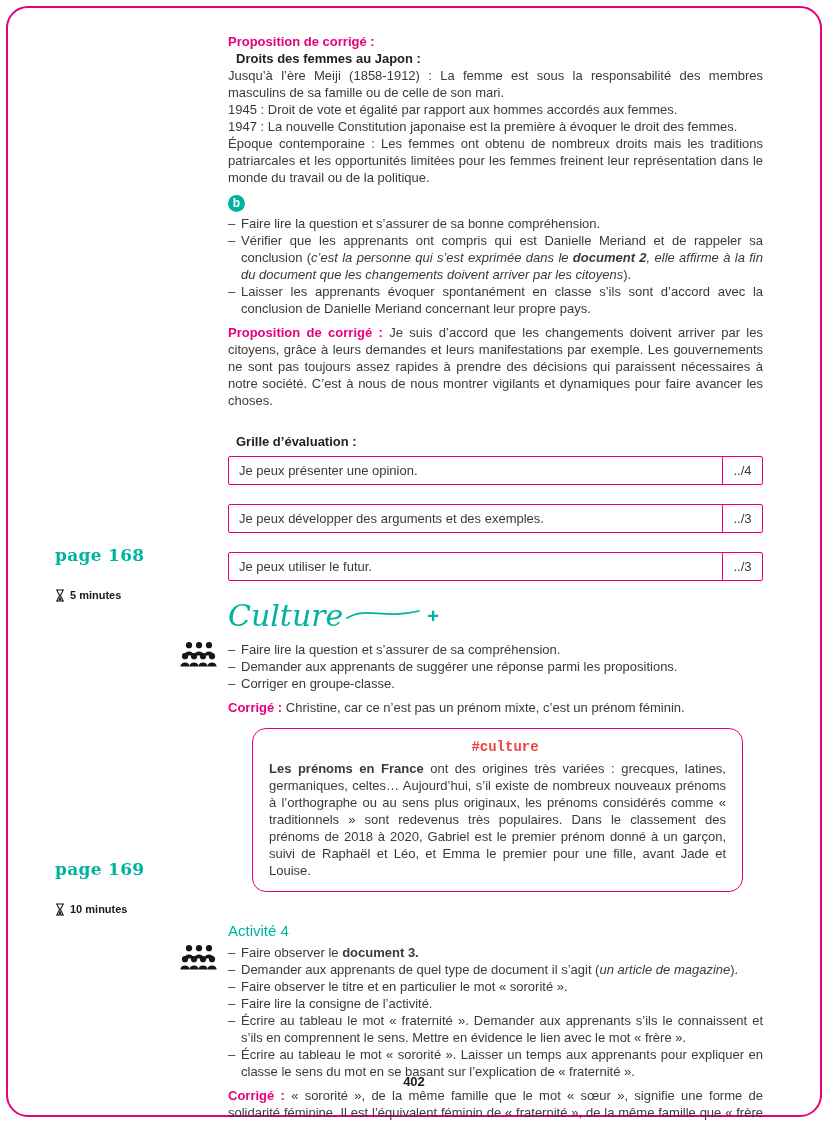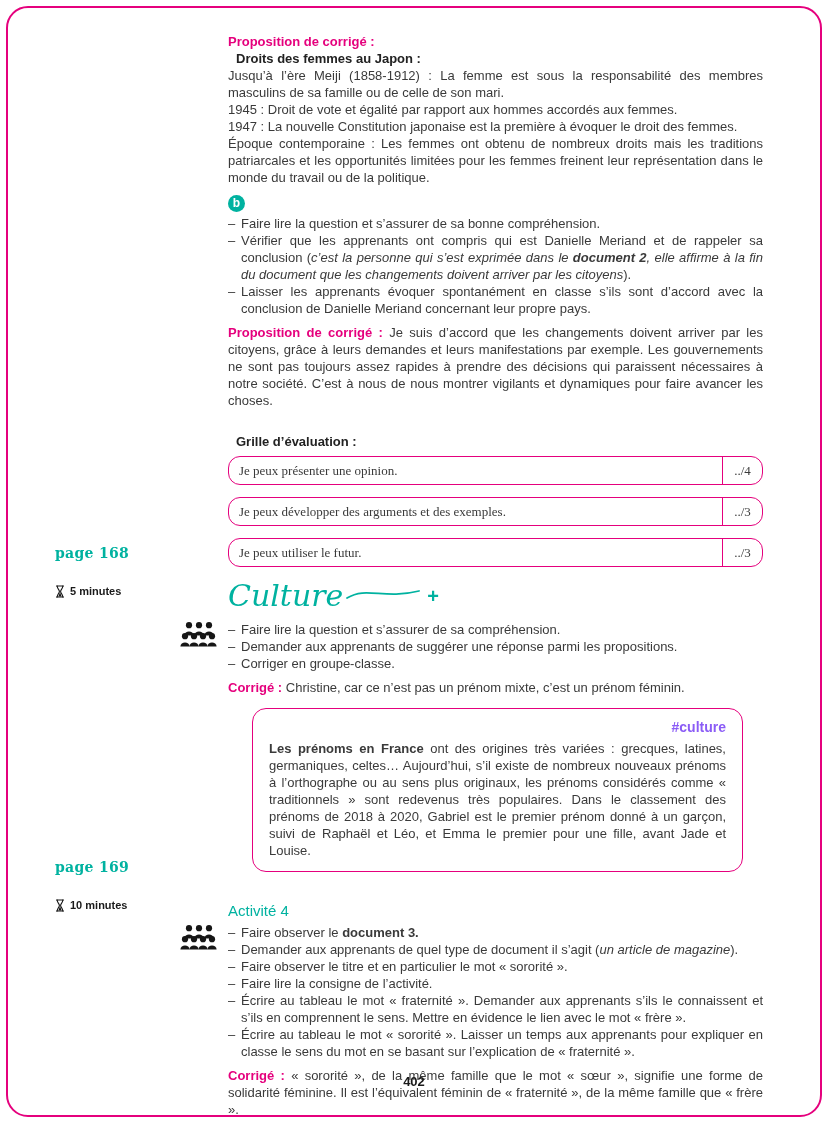--- a/index.html
+++ b/index.html
@@ -64,8 +64,8 @@
   
   .eval-table{margin-top:6px;}
   .eval-row{
-    display:flex;border:1px solid var(--pink);border-radius:12px;
-    margin-bottom:12px;background:#fff;font-family:Liberation Serif, serif;
+    display:flex;border:1px solid var(--pink);border-radius:2px;
+    margin-bottom:19px;background:#fff;
   }
   .eval-label{flex:1;padding:5px 10px;text-align:left;}
   .eval-score{

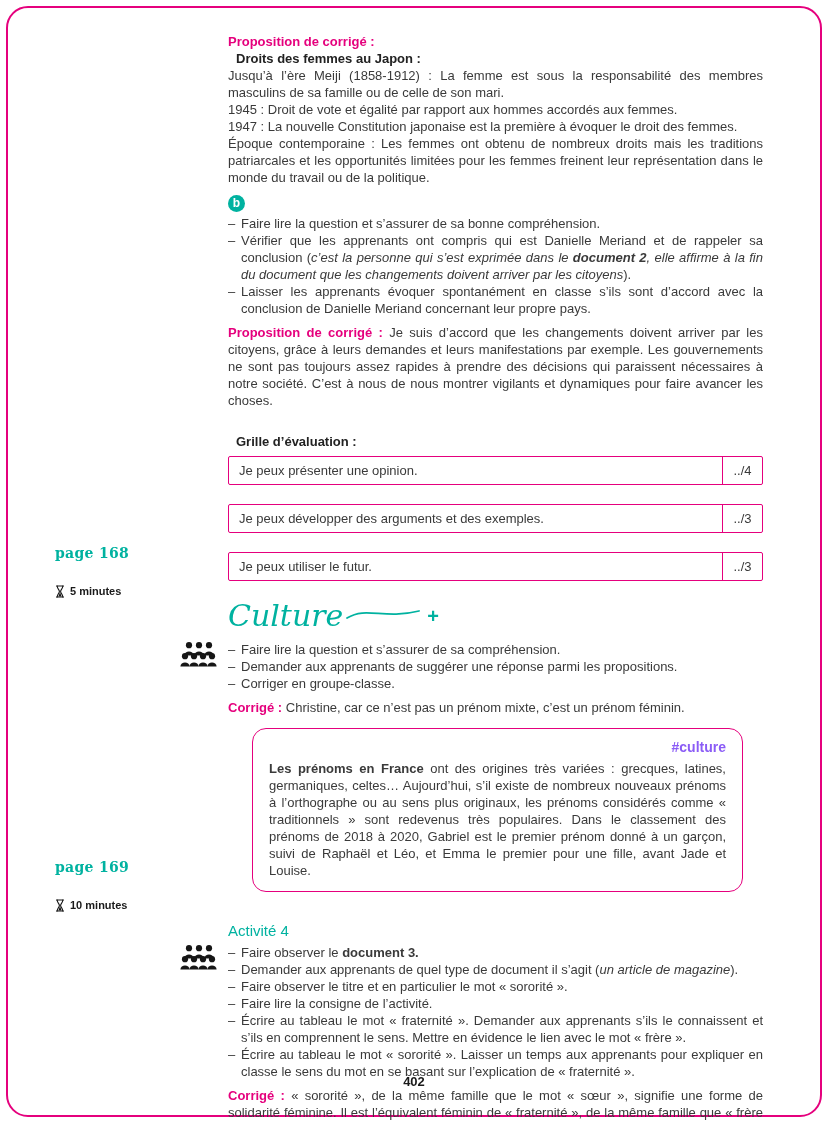--- a/index.html
+++ b/index.html
@@ -27,7 +27,7 @@
   .page-ref{
     font-family:"DejaVu Serif",serif;
     font-weight:bold;color:var(--teal);
-    font-size:14px;letter-spacing:.3px;
+    font-size:17px;letter-spacing:.3px;
   }
   .duration{
     display:flex;align-items:flex-start;gap:5px;

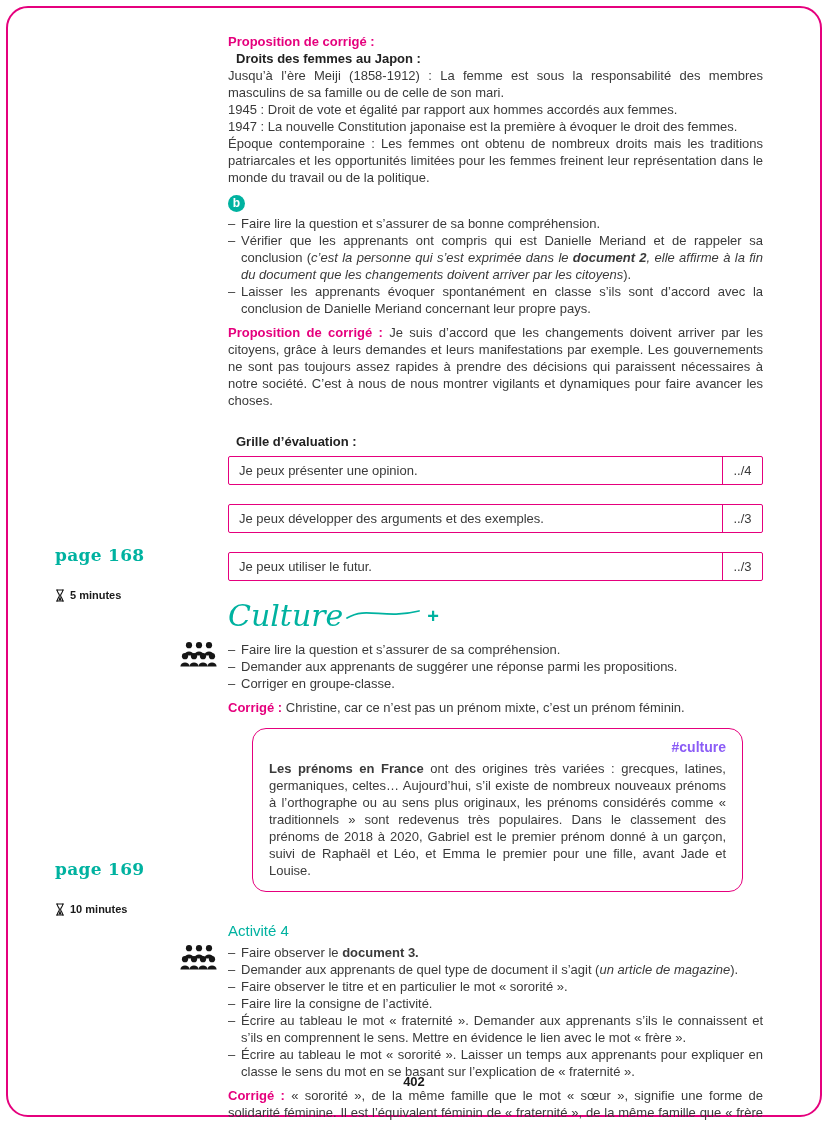--- a/index.html
+++ b/index.html
@@ -88,8 +88,8 @@
     padding:10px 16px 12px 16px;
   }
   .culture-box-title{
-    font-weight:bold;color:#8b5cf6;font-size:14px;
-    margin:0 0 4px 15px;text-align:right;
+    font-weight:bold;color:#ef4444;font-size:14px;
+    margin:0 0 4px 15px;text-align:center;font-family:Liberation Mono, monospace;
   }
 
   .activity-head{color:var(--teal);font-weight:normal;font-size:15px;margin-top:30px;text-align:left;}

